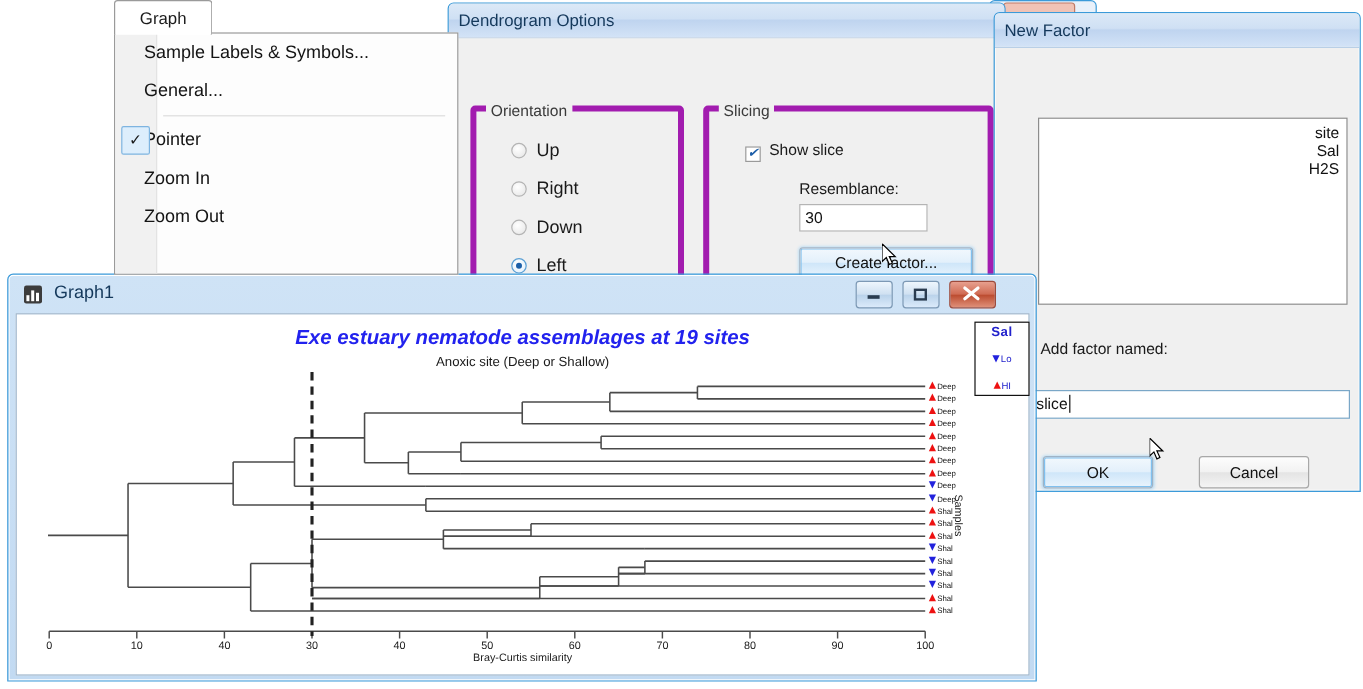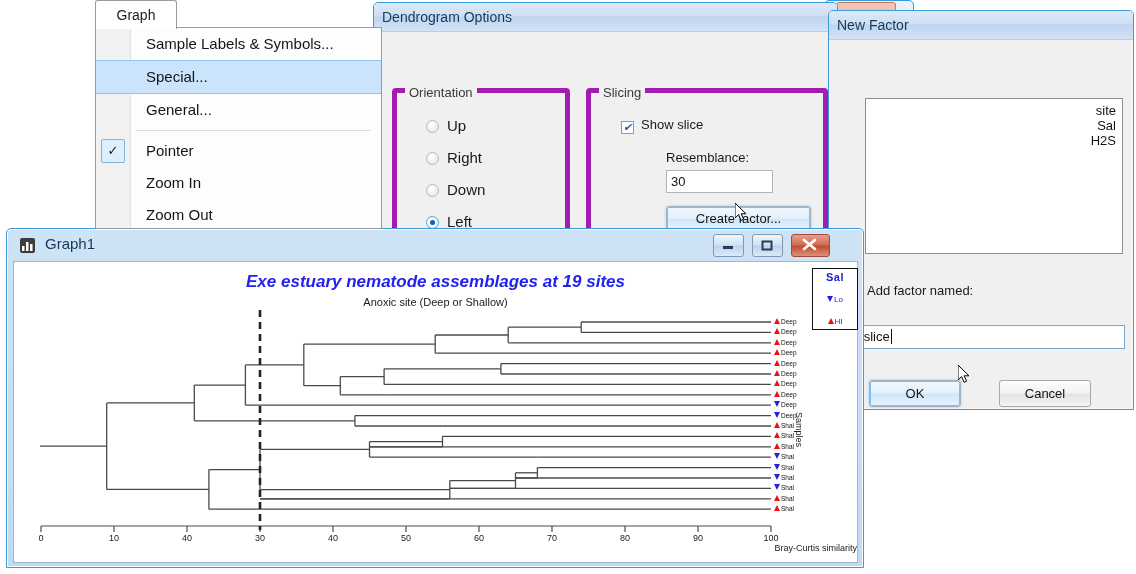--- a/index.html
+++ b/index.html
@@ -21,7 +21,7 @@
               border:1px solid #9a9a9a;border-top:1px solid #9a9a9a;z-index:5;overflow:hidden;}
   .menu-gutter{position:absolute;left:0;top:0;width:34px;height:100%;background:#f1f1f1;
                border-right:1px solid #e3e3e3;}
-  .menu-item{position:relative;height:32px;line-height:32px;padding-left:50px;font-size:15px;
+  .menu-item{position:relative;height:32px;line-height:32px;padding-left:24px;font-size:15px;
              color:#141414;white-space:nowrap;z-index:2;}
   .menu-item.sel{background:#cbe4fb;border-top:1px solid #8ec6f0;border-bottom:1px solid #8ec6f0;}
   .menu-sep{position:relative;height:1px;margin:4px 10px 4px 40px;background:#dcdcdc;z-index:2;}

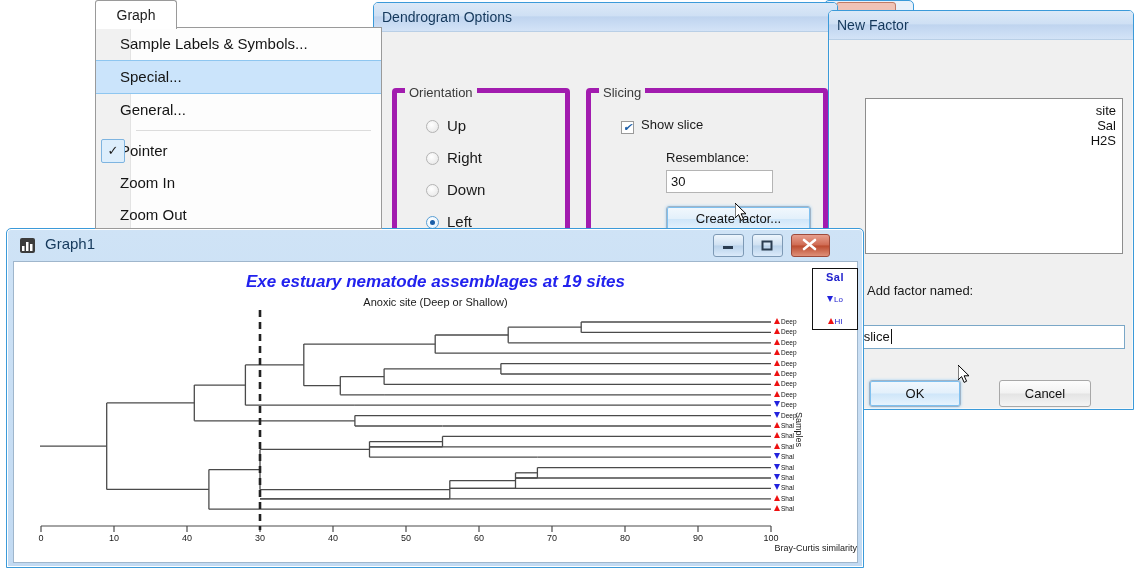--- a/index.html
+++ b/index.html
@@ -95,9 +95,6 @@
     <span>Sample Labels &amp; Symbols...</span>
   </div>
 
-  <div class="menu-item sel">
-    <span>Special...</span>
-  </div>
 
   <div class="menu-item">
     <span>General...</span>

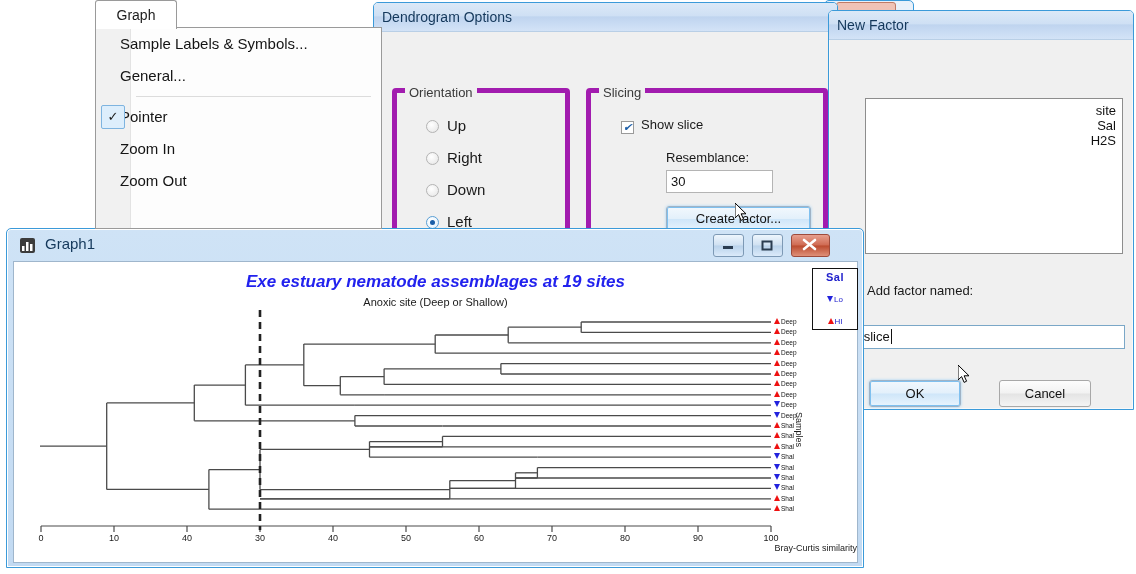--- a/index.html
+++ b/index.html
@@ -70,7 +70,7 @@
   .gtitle{position:absolute;left:0;right:0;text-align:center;font-style:italic;font-weight:bold;
           color:#2222ee;font-size:17px;}
   .gsub{position:absolute;left:0;right:0;text-align:center;font-size:11px;color:#1a1a1a;}
-  .xlab{position:absolute;left:0;right:0;text-align:right;font-size:9px;color:#1a1a1a;}
+  .xlab{position:absolute;left:0;right:0;text-align:center;font-size:9px;color:#1a1a1a;}
   .ylab{position:absolute;font-size:9px;color:#1a1a1a;transform:rotate(90deg);transform-origin:left top;white-space:nowrap;}
   .tick{position:absolute;font-size:9px;color:#1a1a1a;transform:translateX(-50%);}
   .leaf{position:absolute;font-size:6.5px;line-height:7px;white-space:nowrap;color:#111;}

